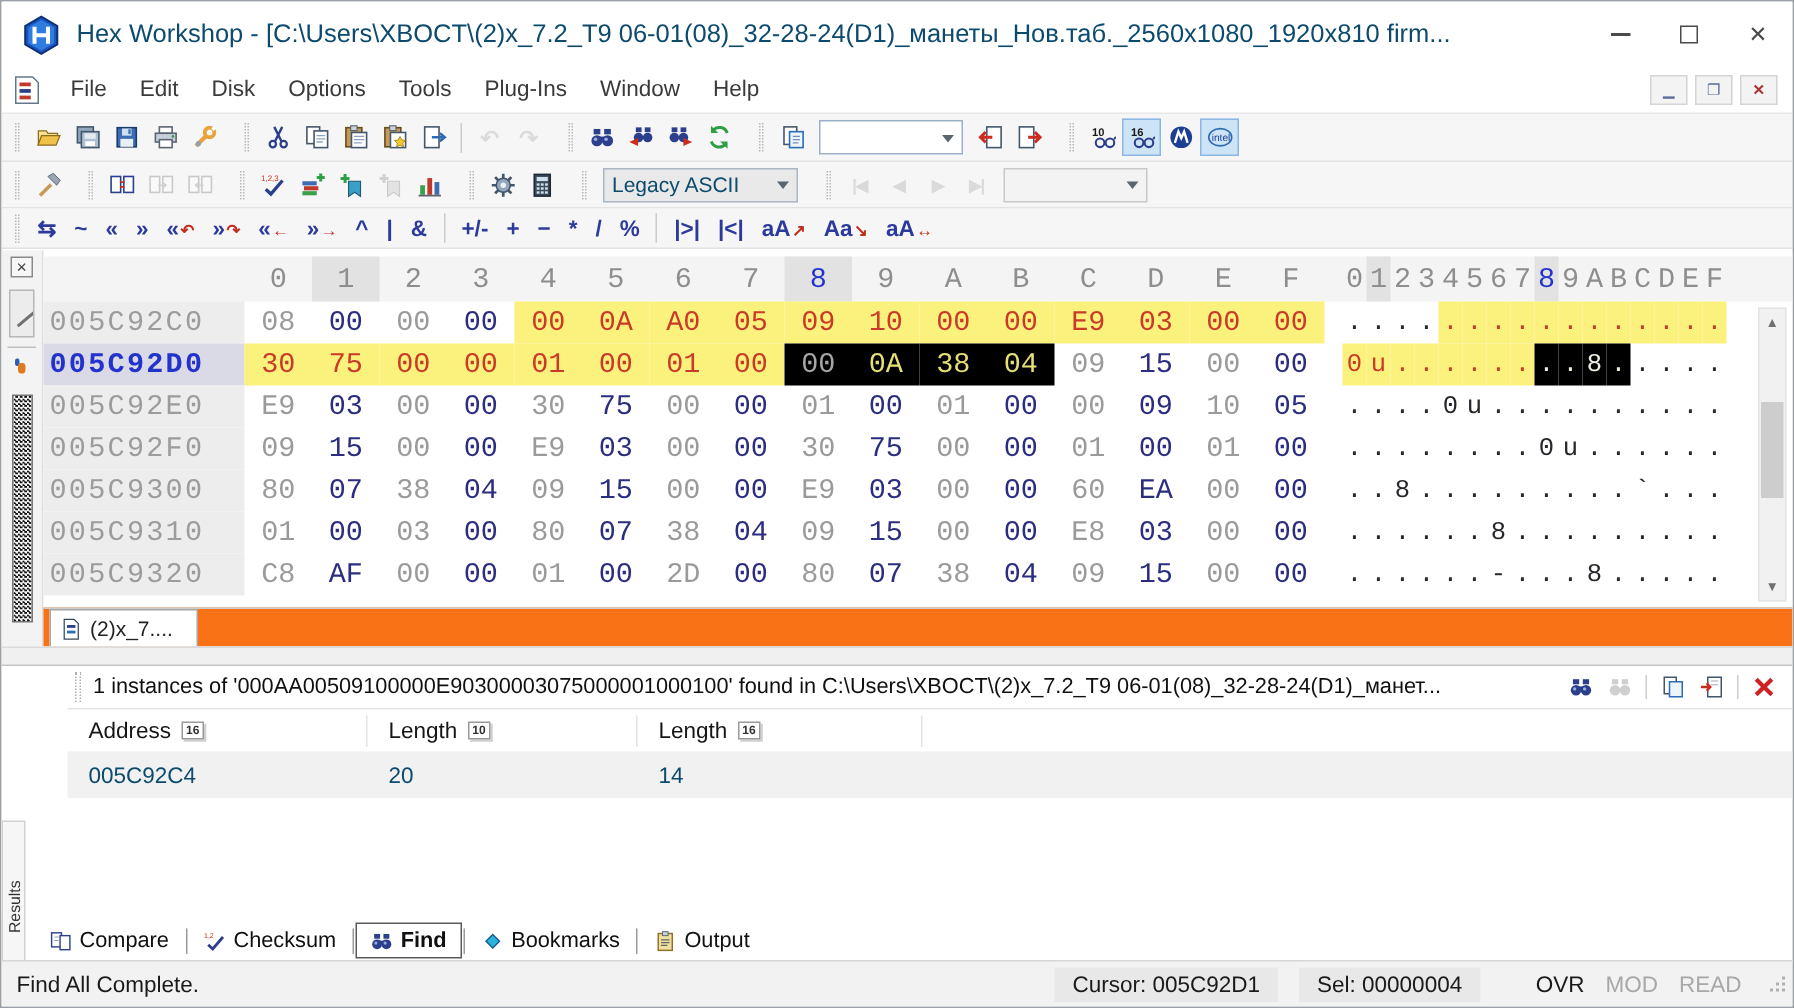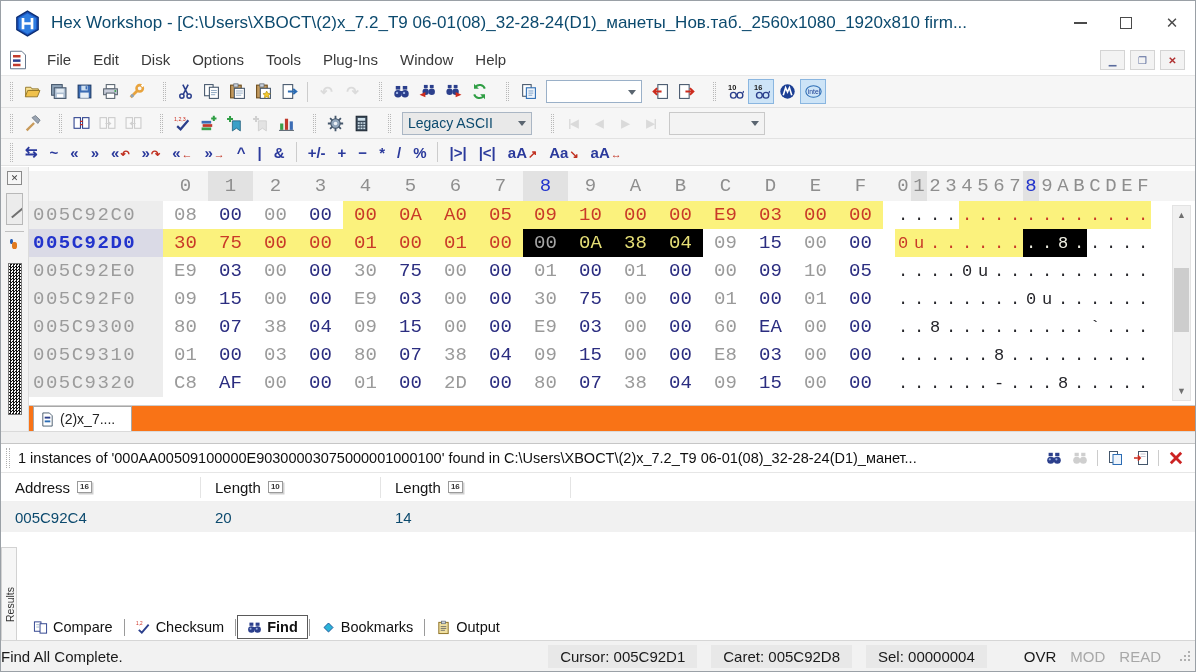--- a/index.html
+++ b/index.html
@@ -92,7 +92,7 @@
   .splitter { position:absolute; top:430px; left:0; right:0; height:13px; background:#f0f0f0; border-top:1px solid #dadada; border-bottom:1px solid #c6c6c6; }
 
   
-  .results { position:absolute; top:443px; left:0; right:0; height:168px; background:#fff; }
+  .results { position:absolute; top:443px; left:0; right:0; height:168px; background:#fff;padding-left:44px; }
   .res-header { height:29px; display:flex; align-items:center; border-bottom:1px solid #e6e6e6; font-size:14.5px; color:#101010; }
   .res-grip { width:4px; height:20px; margin:0 8px 0 5px; border-left:1px dotted #b0b0b0; border-right:1px dotted #b0b0b0; }
   .res-msg { white-space:nowrap; overflow:hidden; flex:1; }

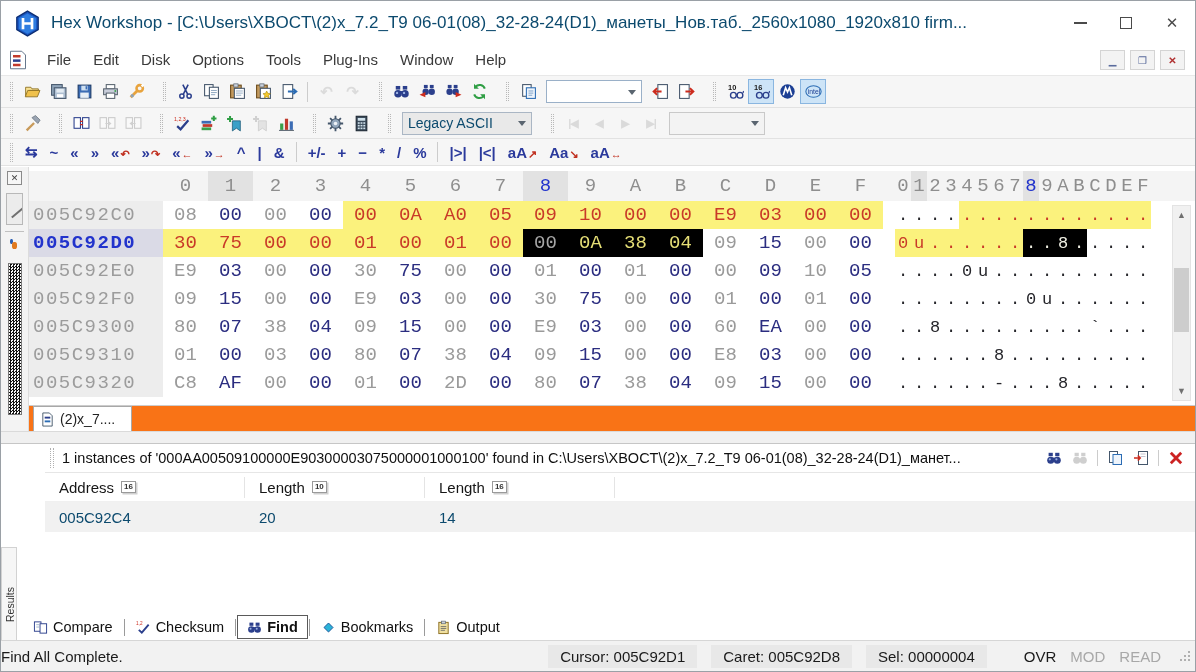--- a/index.html
+++ b/index.html
@@ -120,7 +120,7 @@
 
   
   .statusbar { position:absolute; left:0; right:0; bottom:0; height:31px; background:#f2f2f2; border-top:1px solid #d6d6d6; display:flex; align-items:center; font-size:15px; color:#1a1a1a; }
-  .sb-msg { flex:0 0 auto; }
+  .sb-msg { margin-left:10px; flex:0 0 auto; }
   .sb-spacer { flex:1; }
   .sb-seg { background:#e8e8e8; height:23px; display:flex; align-items:center; padding:0 12px; margin-left:14px; white-space:nowrap; }
   .sb-flags { display:flex; margin:0 10px 0 30px; }

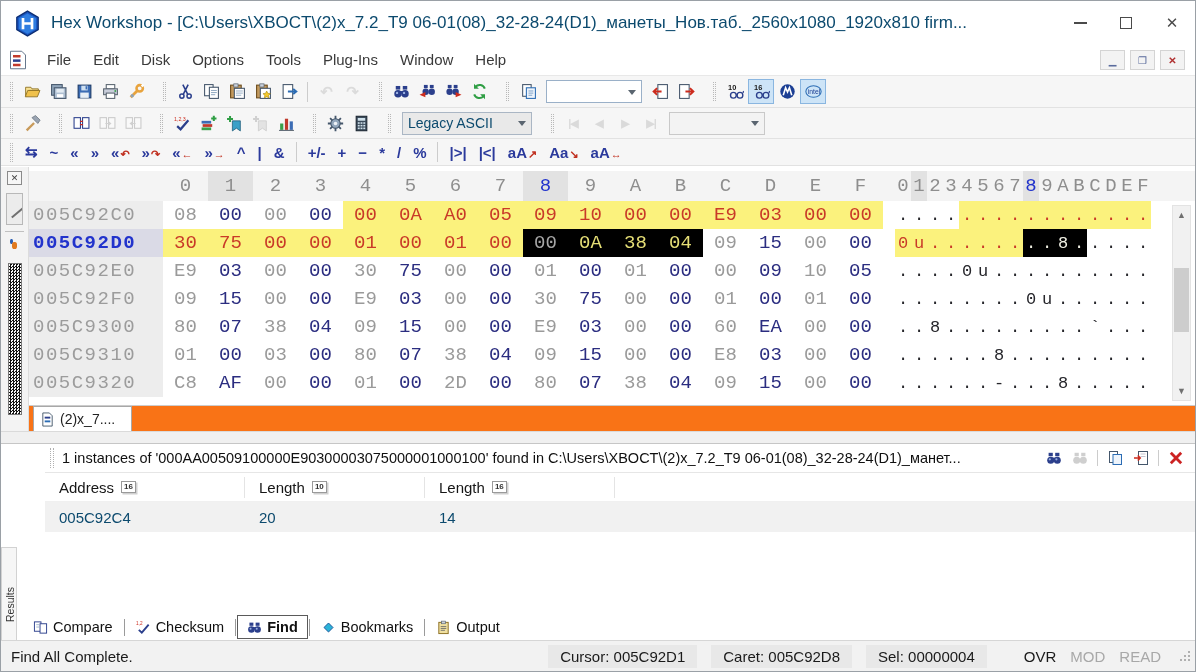--- a/index.html
+++ b/index.html
@@ -963,9 +963,6 @@
       <span>Cursor:</span>&nbsp;<span>005C92D1</span>
     </span>
     <span class="sb-seg">
-      <span>Caret:</span>&nbsp;<span>005C92D8</span>
-    </span>
-    <span class="sb-seg">
       <span>Sel:</span>&nbsp;<span>00000004</span>
     </span>
     <span class="sb-flags" id="sb-flags">

